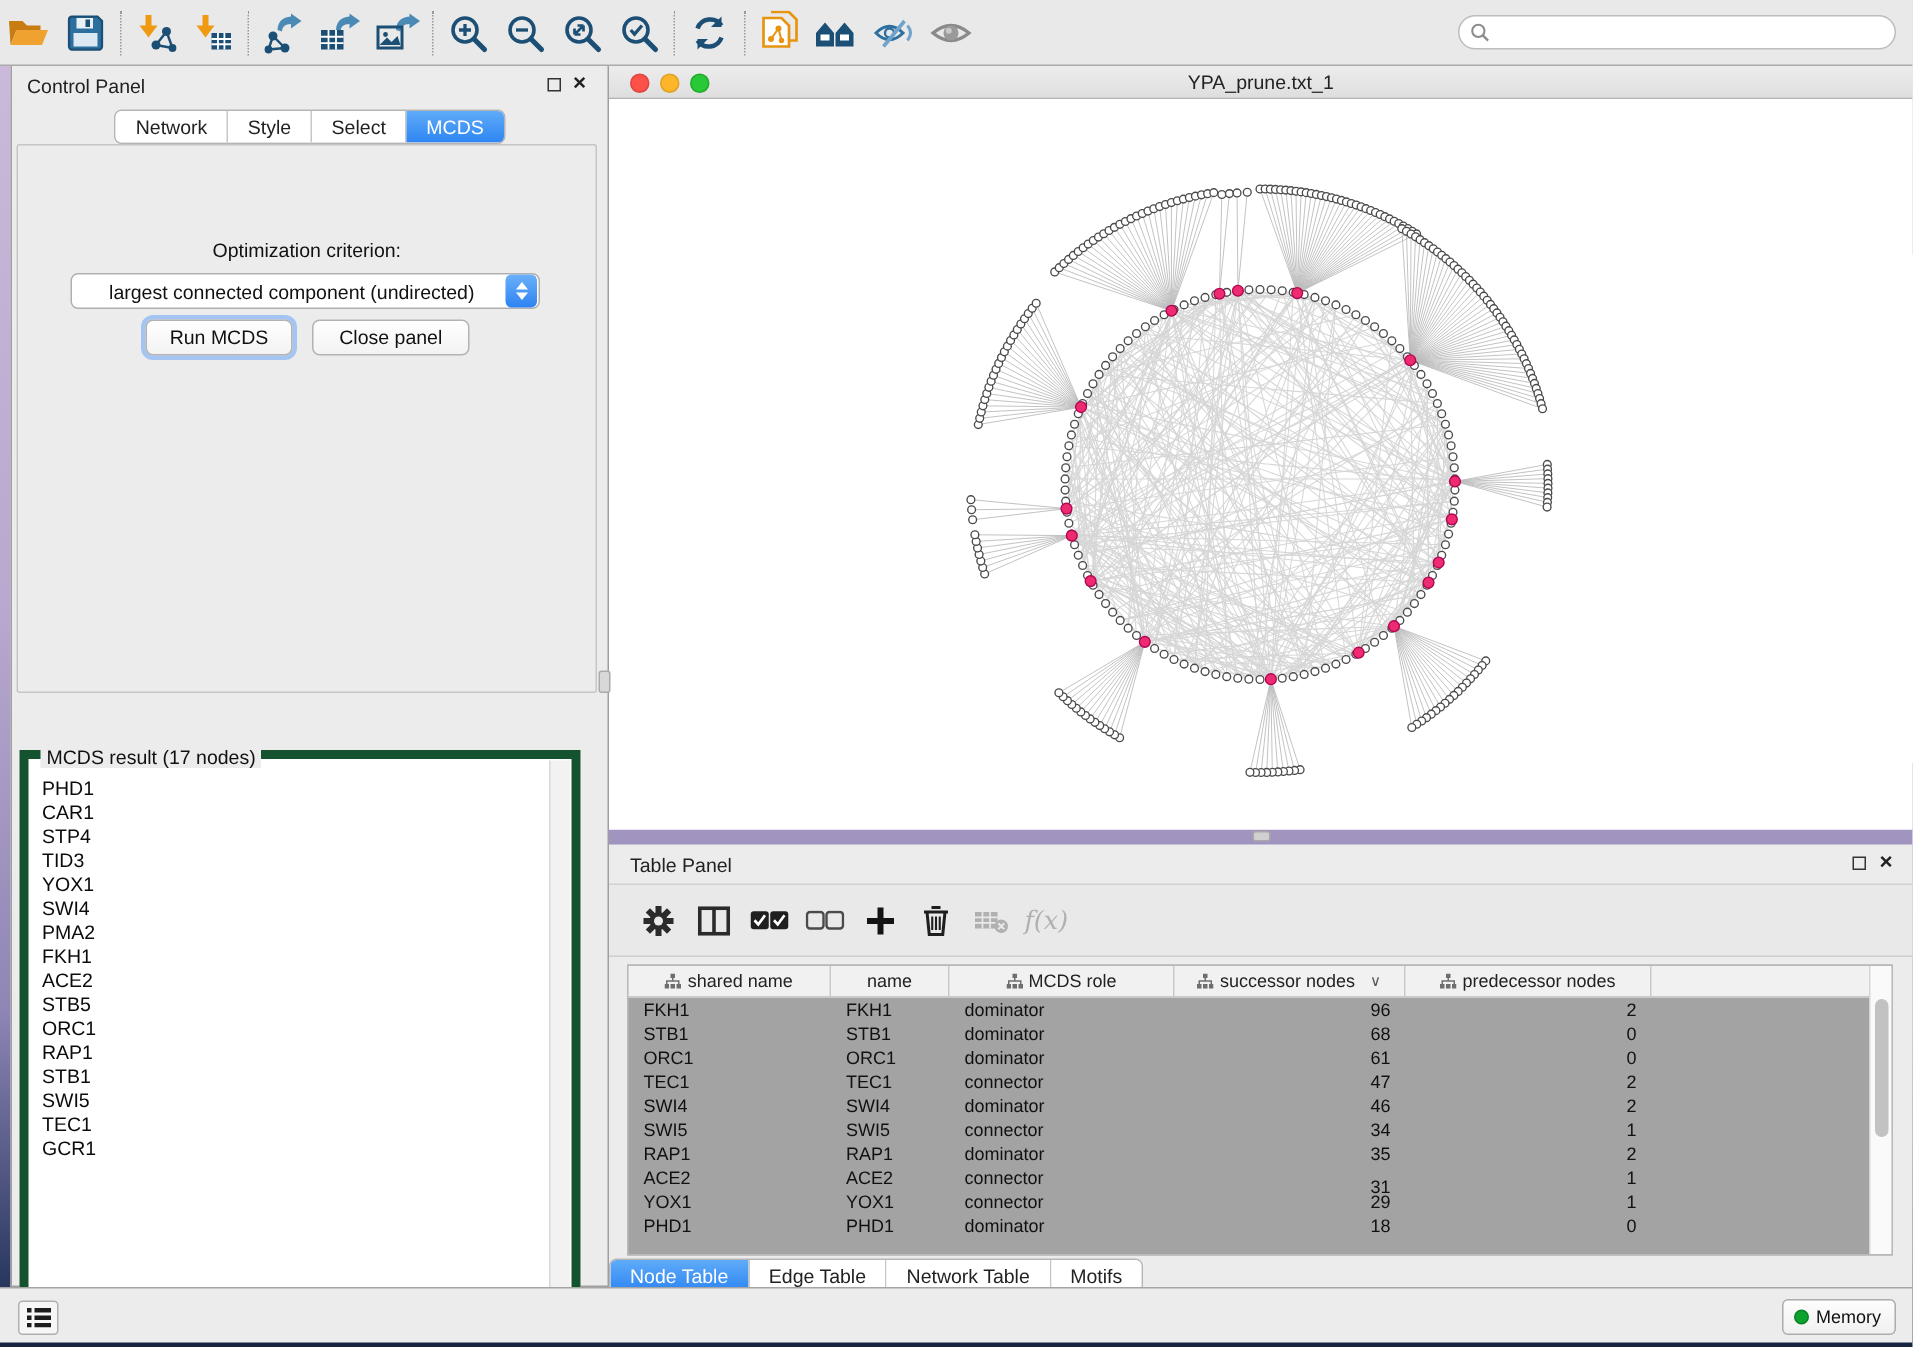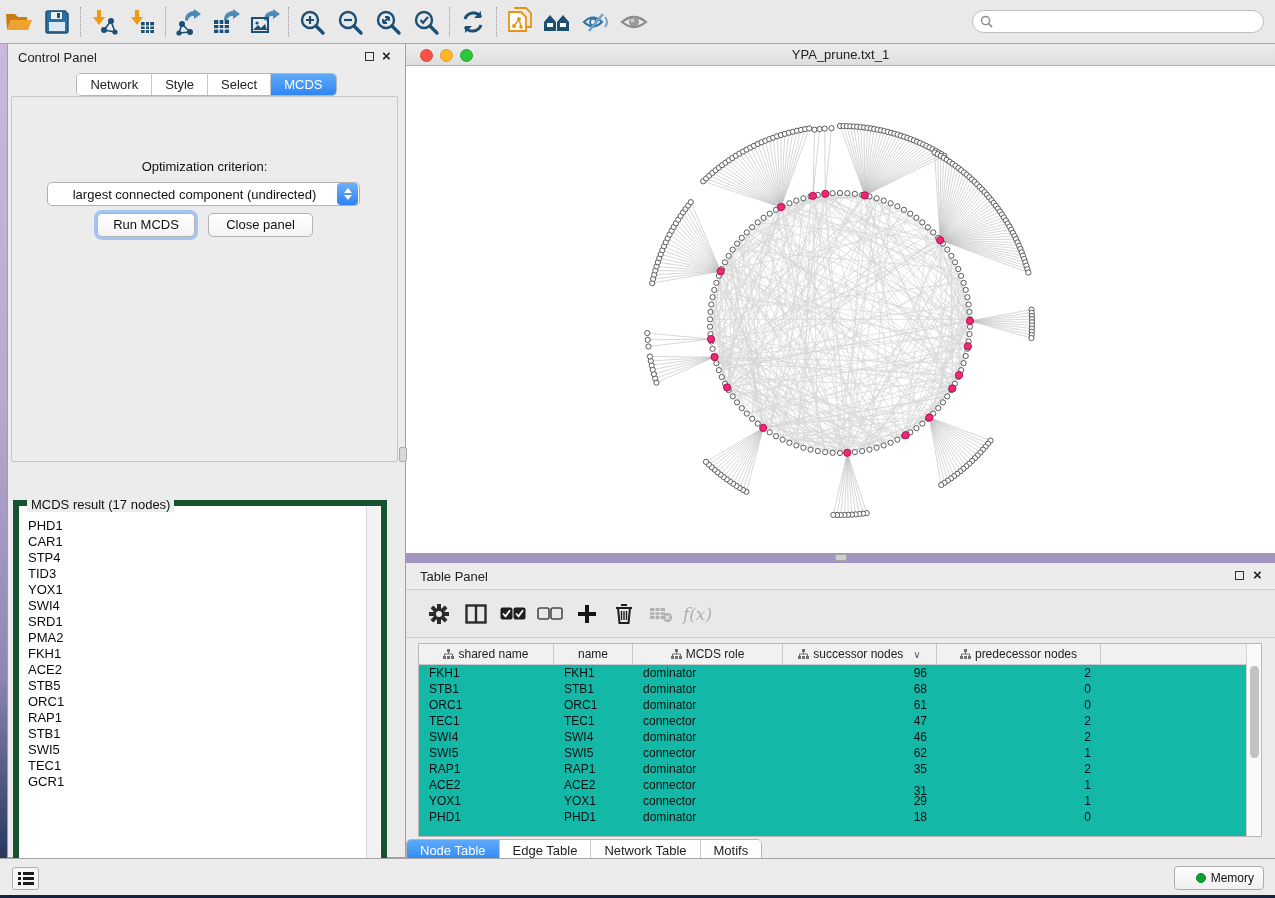--- a/index.html
+++ b/index.html
@@ -275,7 +275,6 @@
         <div class="mcds-item">TID3</div>
         <div class="mcds-item">YOX1</div>
         <div class="mcds-item">SWI4</div>
-        <div class="mcds-item">SRD1</div>
         <div class="mcds-item">PMA2</div>
         <div class="mcds-item">FKH1</div>
         <div class="mcds-item">ACE2</div>

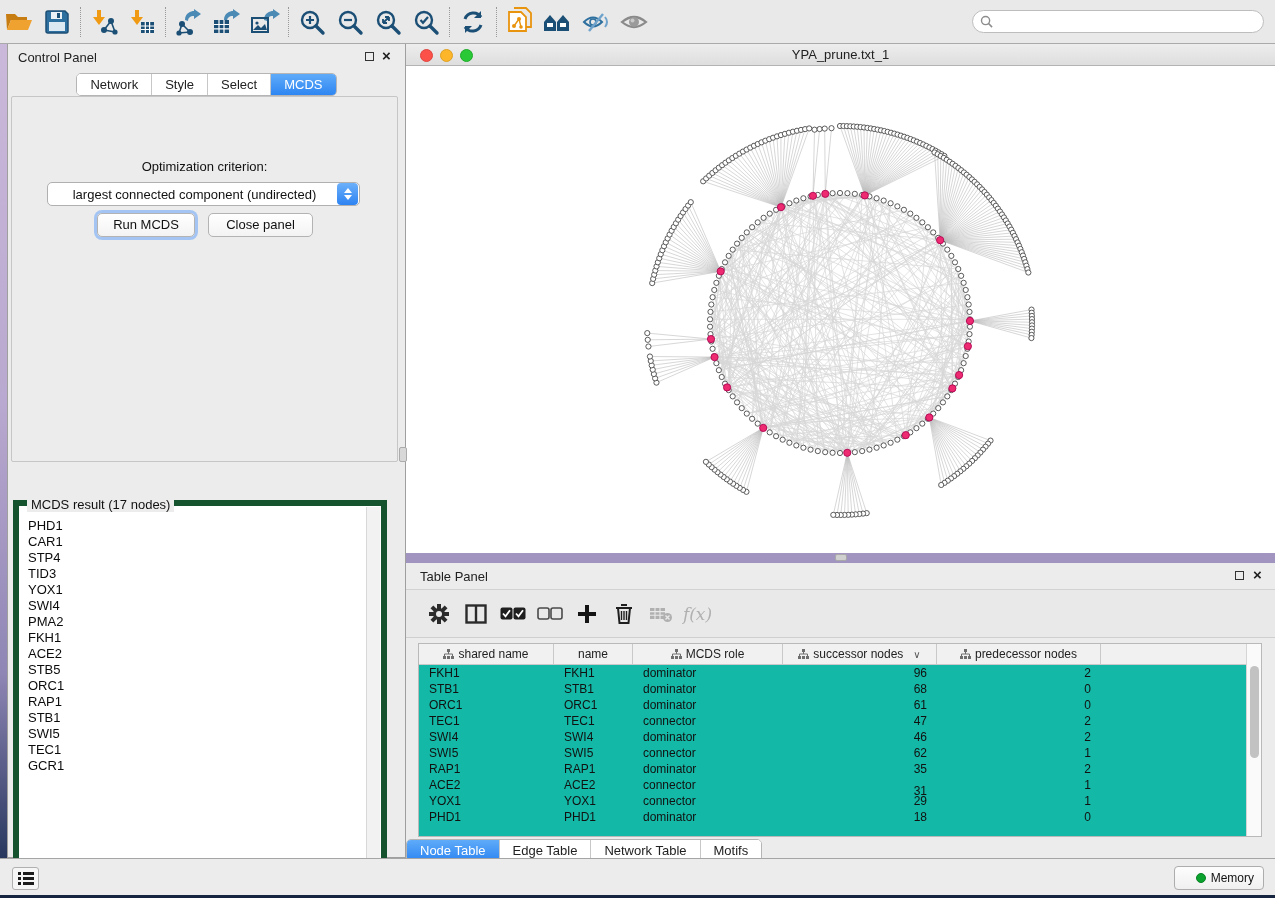--- a/index.html
+++ b/index.html
@@ -79,7 +79,7 @@
   .tp-icon { width:37px; height:36px; display:flex; align-items:center; justify-content:center; cursor:default; }
   .fx-text { font-family:"DejaVu Serif",serif; font-style:italic; font-size:17px; color:#b0b0b0; }
 
-  #node-table { position:absolute; left:12px; top:80px; width:844px; height:194px; background:#14b8a6; border:1px solid #b9b9b9;padding-left:20px; }
+  #node-table { position:absolute; left:12px; top:80px; width:844px; height:194px; background:#a3a3a3; border:1px solid #b9b9b9;padding-left:20px; }
   #nt-header { position:absolute; left:0; top:0; height:21px; width:827px; display:flex;
     background:#f1f1f1; border-bottom:1px solid #c9c9c9; }
   .nt-hcell { display:flex; align-items:center; justify-content:center; gap:4px;

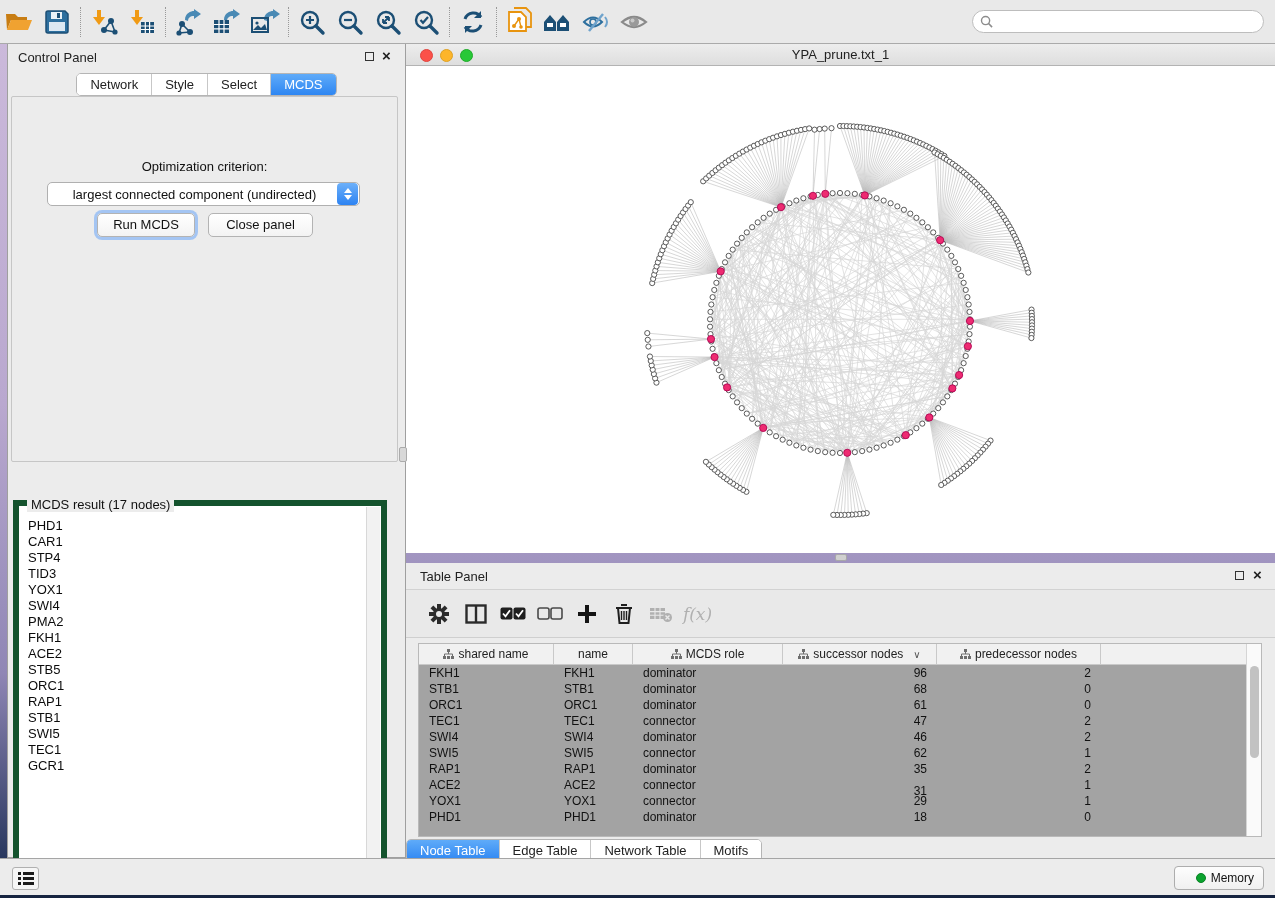--- a/index.html
+++ b/index.html
@@ -1307,7 +1307,7 @@
           <div class="nt-cell cell-left" style="width: 135px;">SWI5</div>
           <div class="nt-cell cell-left" style="width: 79px;">SWI5</div>
           <div class="nt-cell cell-left" style="width: 150px;">connector</div>
-          <div class="nt-cell cell-right" style="width: 154px;">62</div>
+          <div class="nt-cell cell-right" style="width: 154px;">34</div>
           <div class="nt-cell cell-right" style="width: 164px;">1</div>
         </div>
         <div class="nt-row">

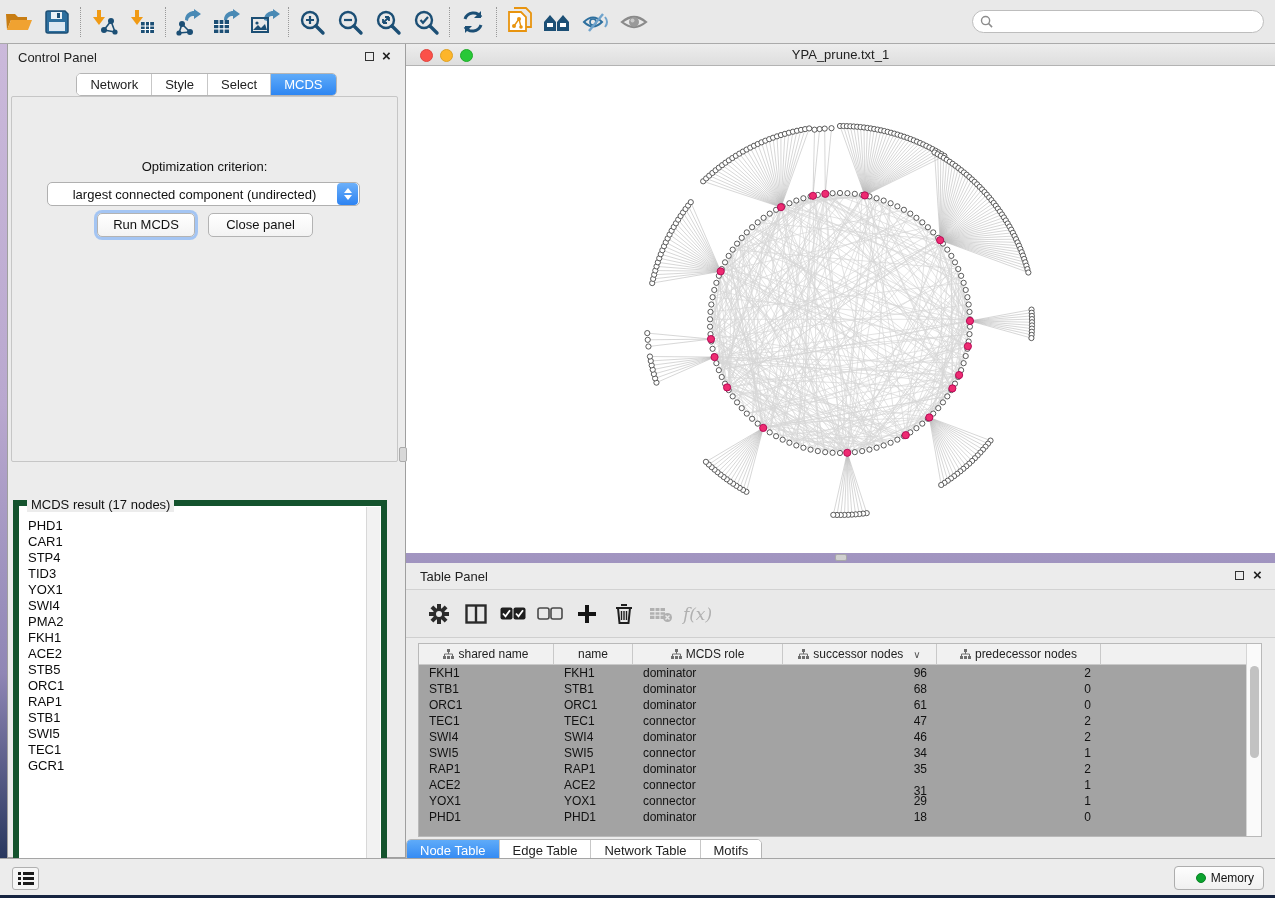--- a/index.html
+++ b/index.html
@@ -97,7 +97,7 @@
   #status-bar { left:0; top:858px; width:1275px; height:37px; background:#ececec; border-top:1px solid #a5a5a5; }
   #list-btn { position:absolute; left:12px; top:8px; width:27px; height:23px; background:#f6f6f6;
     border:1px solid #b0b0b0; border-radius:3px; display:flex; align-items:center; justify-content:center; }
-  #memory-btn { position:absolute; right:11px; top:7px; height:24px; padding:0 9px 0 21px; background:linear-gradient(#fdfdfd,#f0f0f0);
+  #memory-btn { position:absolute; right:11px; top:7px; height:24px; padding:0 9px 0 7px; background:linear-gradient(#fdfdfd,#f0f0f0);
     border:1px solid #adadad; border-radius:4px; display:flex; align-items:center; gap:5px; font-size:12px; color:#111; }
   #memory-dot { width:10px; height:10px; border-radius:50%; background:#0ba32e; border:1px solid #088224; }
 </style>

